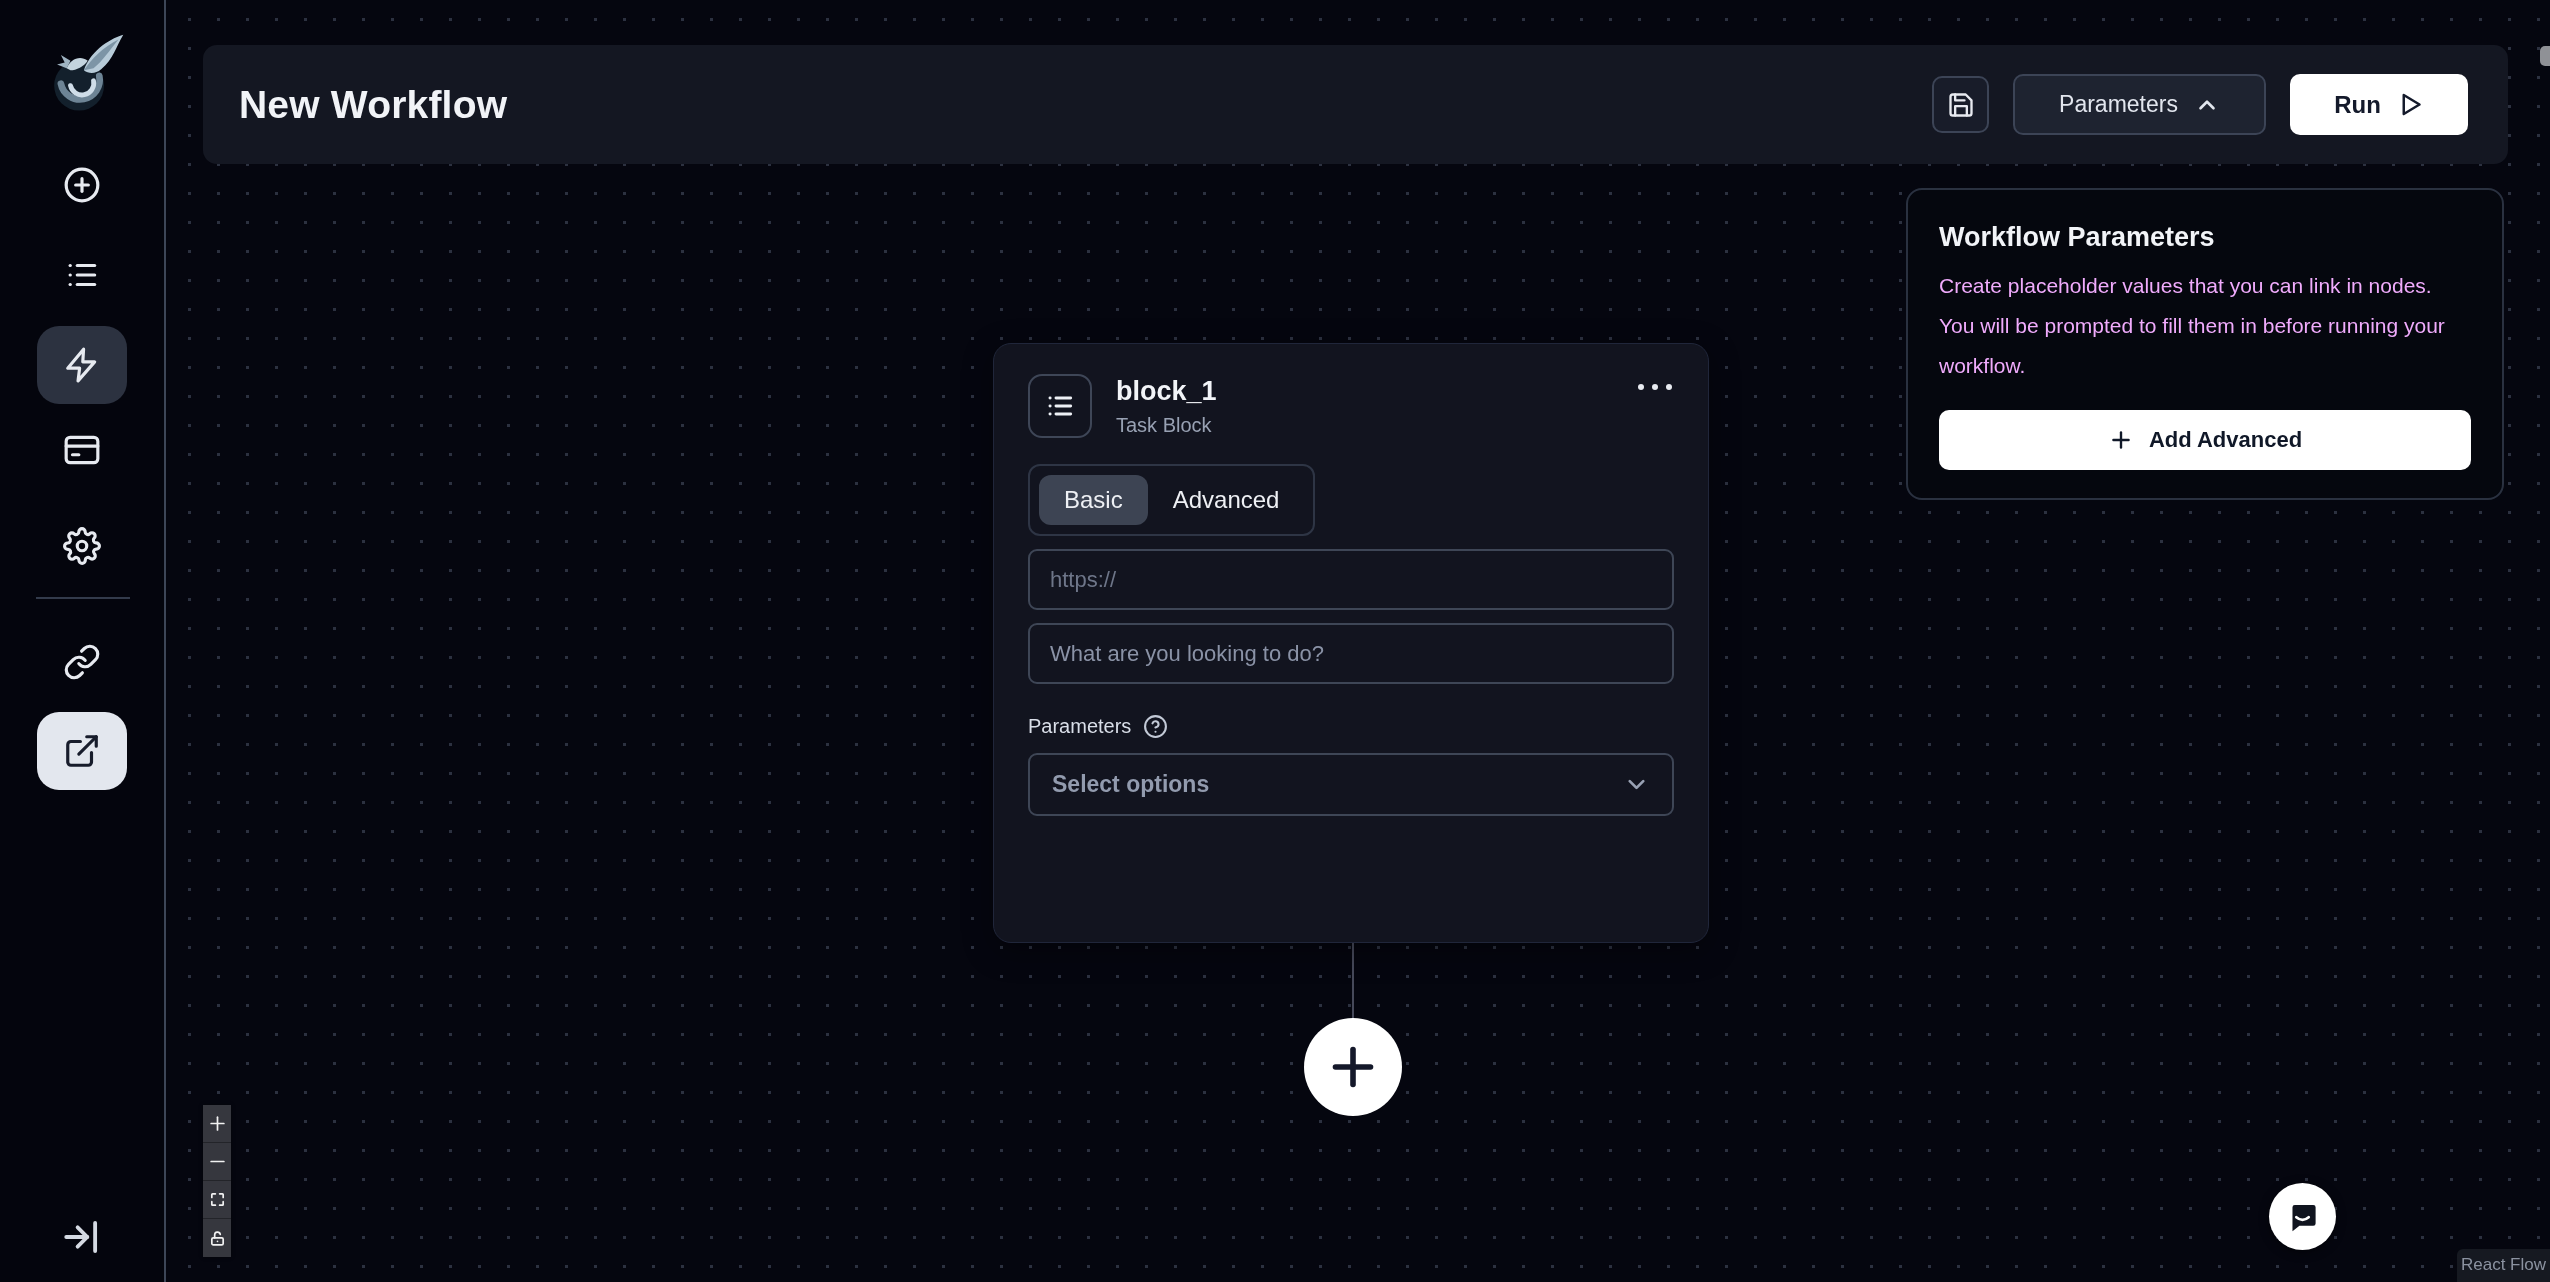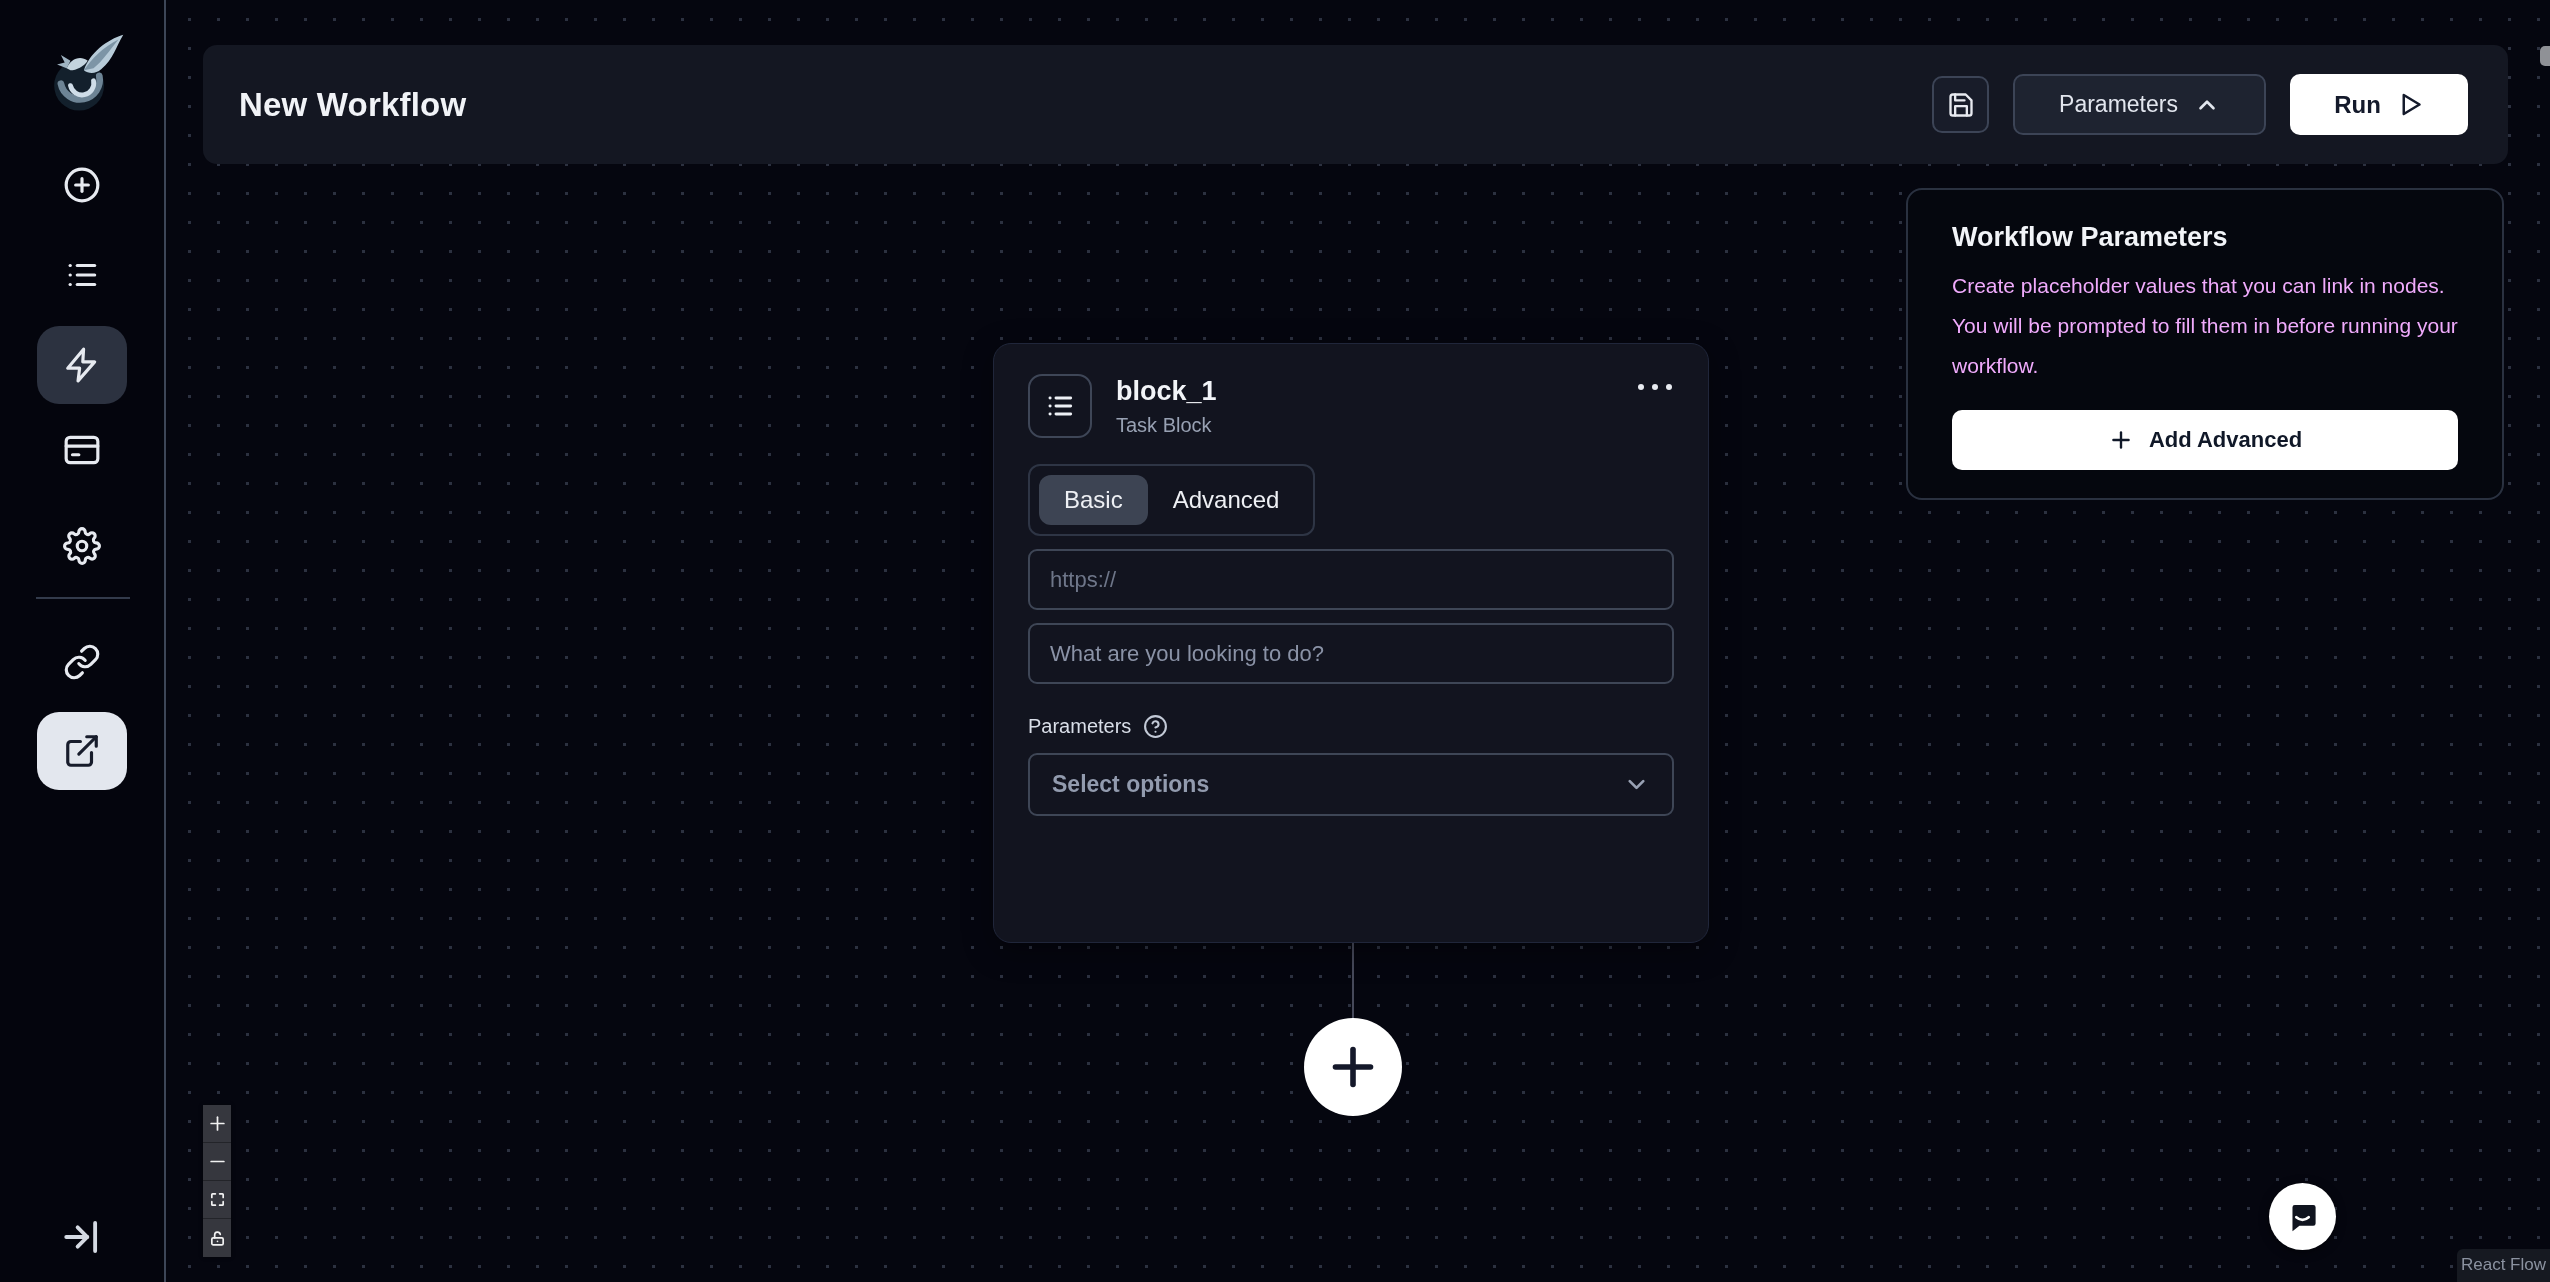--- a/index.html
+++ b/index.html
@@ -46,7 +46,7 @@
     background:#141722; border-radius:14px;
     display:flex; align-items:center; padding:0 40px 0 36px; z-index:4;
   }
-  .header-title { font-size:33px; font-weight:600; color:#f1f3f7; letter-spacing:.2px; }
+  .header-title { font-size:39px; font-weight:600; color:#f1f3f7; letter-spacing:.2px; }
   .header-right { margin-left:auto; display:flex; align-items:center; gap:24px; }
   .icon-btn {
     width:57px; height:57px; border:2px solid #3c4456; border-radius:10px;

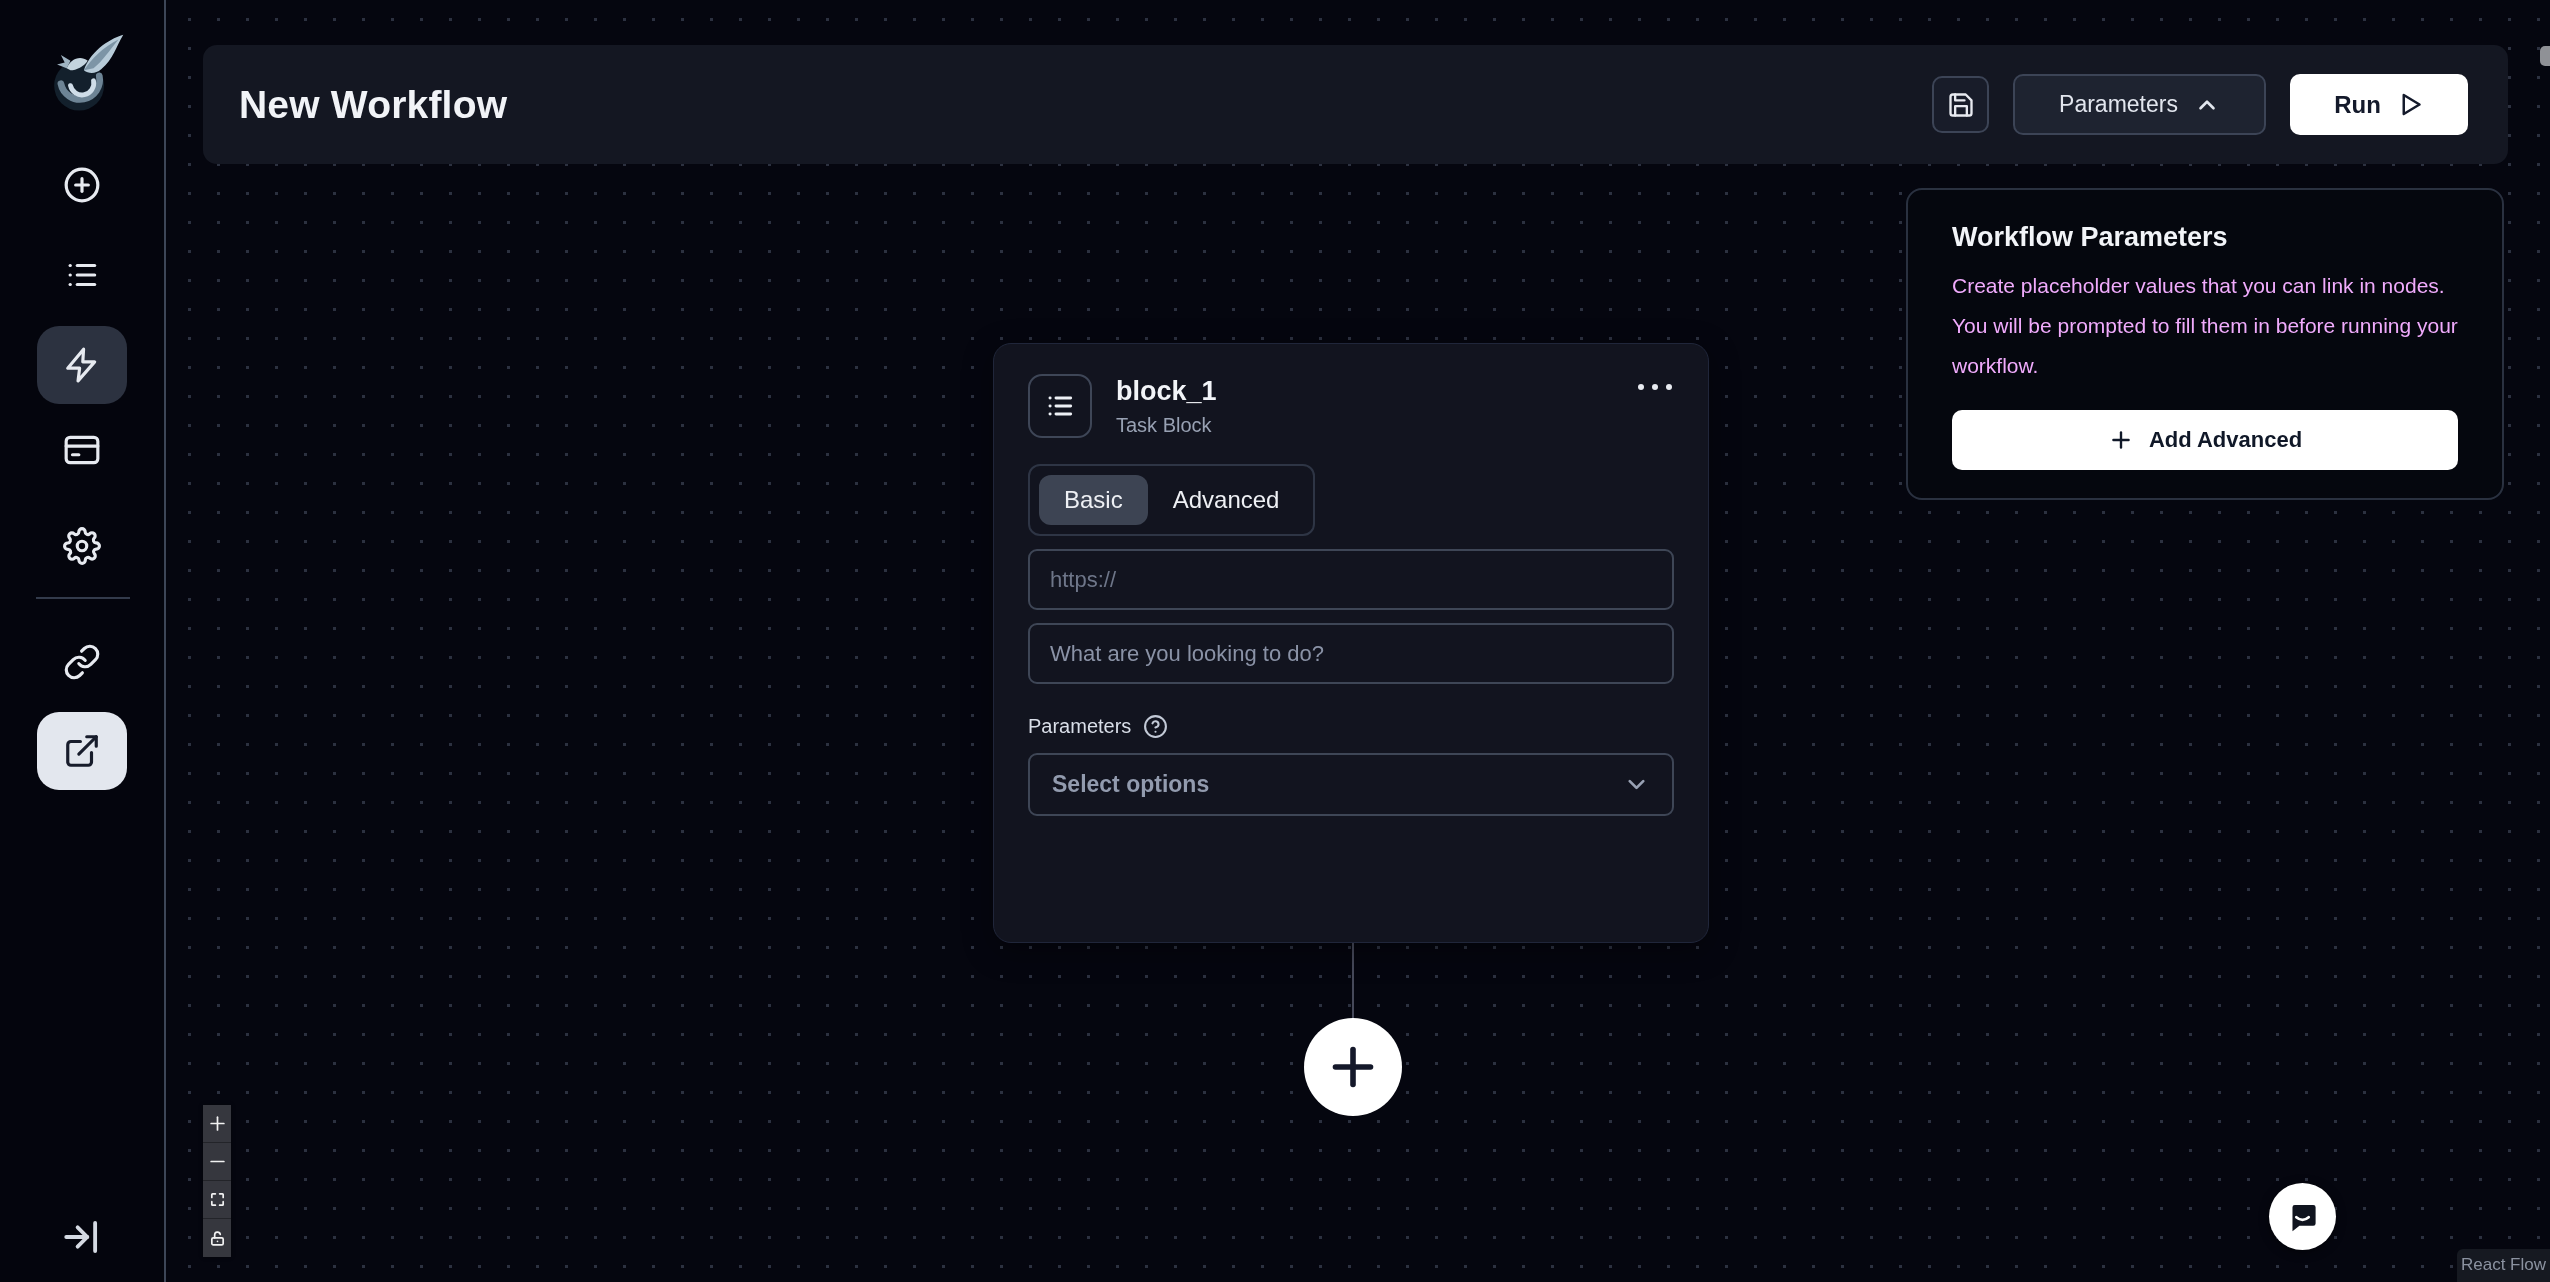--- a/index.html
+++ b/index.html
@@ -124,7 +124,7 @@
   
   .wf-panel {
     position:absolute; left:1738px; top:188px; width:598px; height:312px;
-    background:#05070e; border:2px solid #2a3140; border-radius:16px; padding:32px 44px; z-index:4;
+    background:#05070e; border:2px solid #2a3140; border-radius:16px; padding:32px 31px; z-index:4;
   }
   .wf-title { font-size:27px; font-weight:600; color:#f2f4f8; }
   .wf-desc { margin-top:13px; font-size:21px; line-height:40px; color:#f0abfc; }

